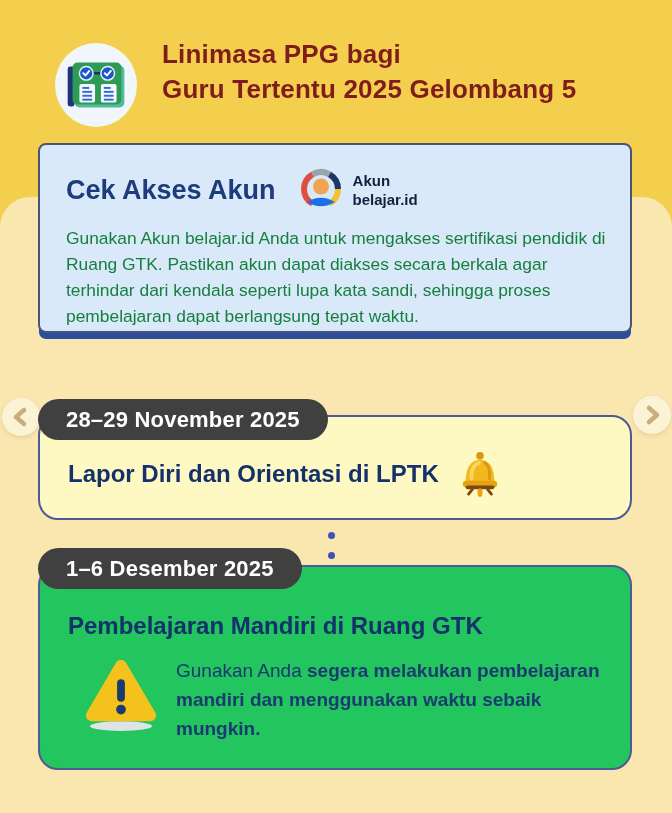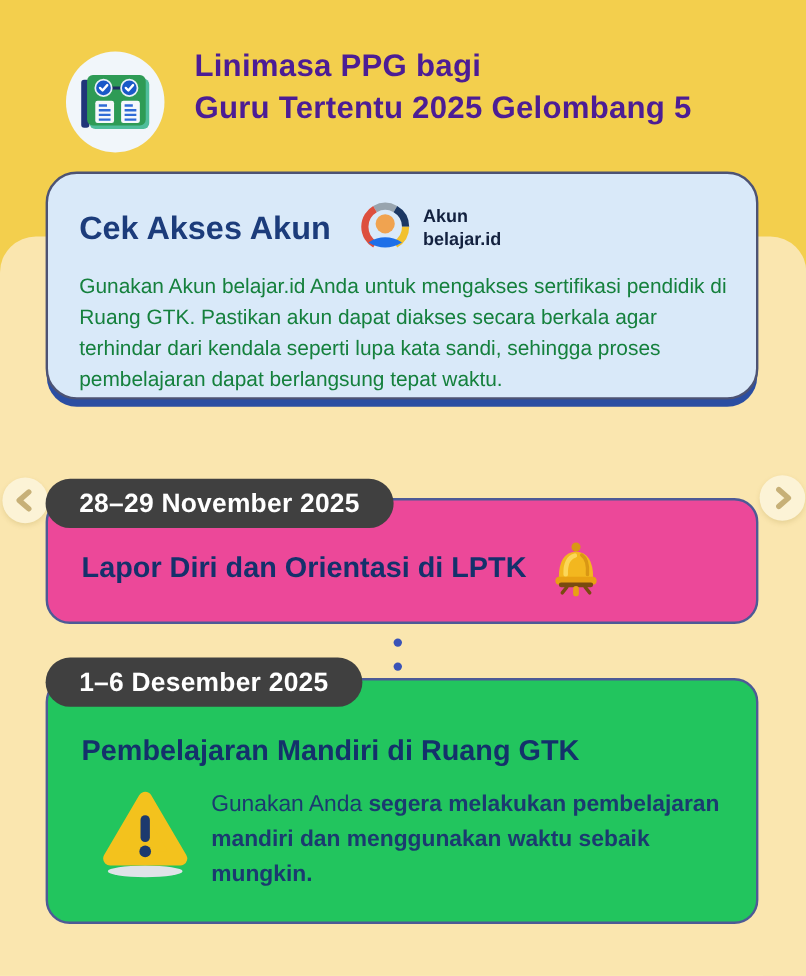--- a/index.html
+++ b/index.html
@@ -16,7 +16,7 @@
   .header-icon { position:absolute; left:54px; top:42px; width:86px; height:86px; }
   .title {
     position:absolute; left:162px; top:37px;
-    font-size:26px; font-weight:bold; color:#4c1d95; line-height:35px; letter-spacing:.2px;
+    font-size:26px; font-weight:bold; color:#7f1d1d; line-height:35px; letter-spacing:.2px;
   }
   
   .info-card {

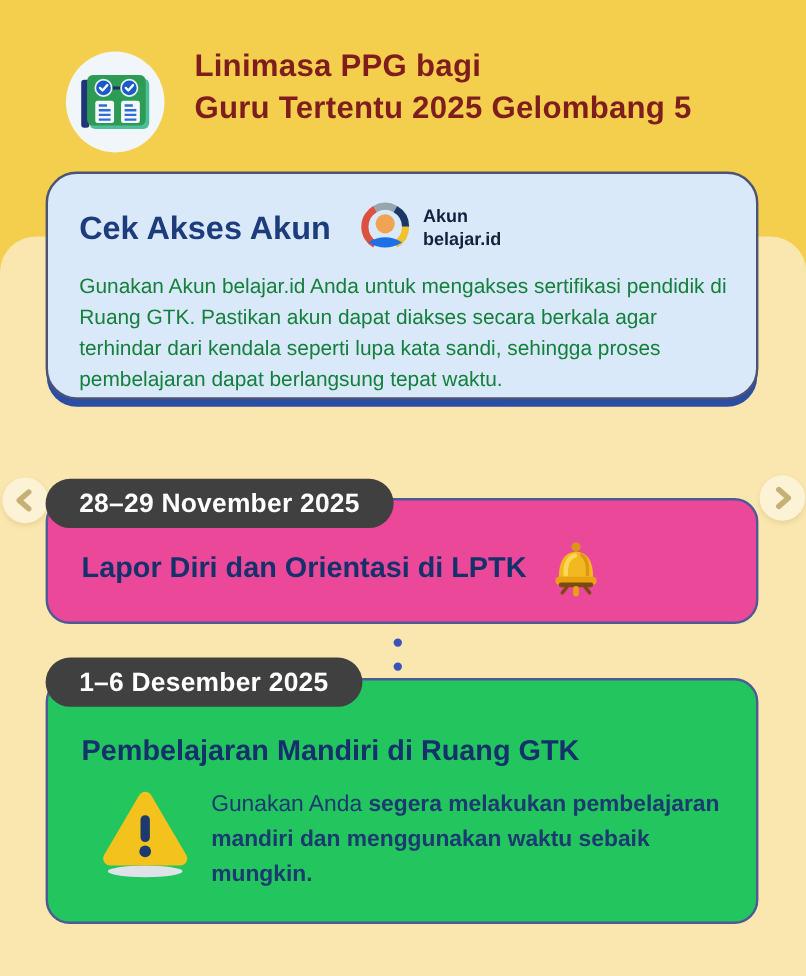--- a/index.html
+++ b/index.html
@@ -21,7 +21,7 @@
   
   .info-card {
     position:absolute; left:38px; top:143px; width:594px; height:190px; box-sizing:border-box;
-    background:#D9E9F9; border:2px solid #4D5374; border-radius:26px;
+    background:#D9E9F9; border:2px solid #4D5374; border-radius:8px;
     box-shadow:0 7px 0 -1px #2B4EA2;
     padding:22px 26px;
   }

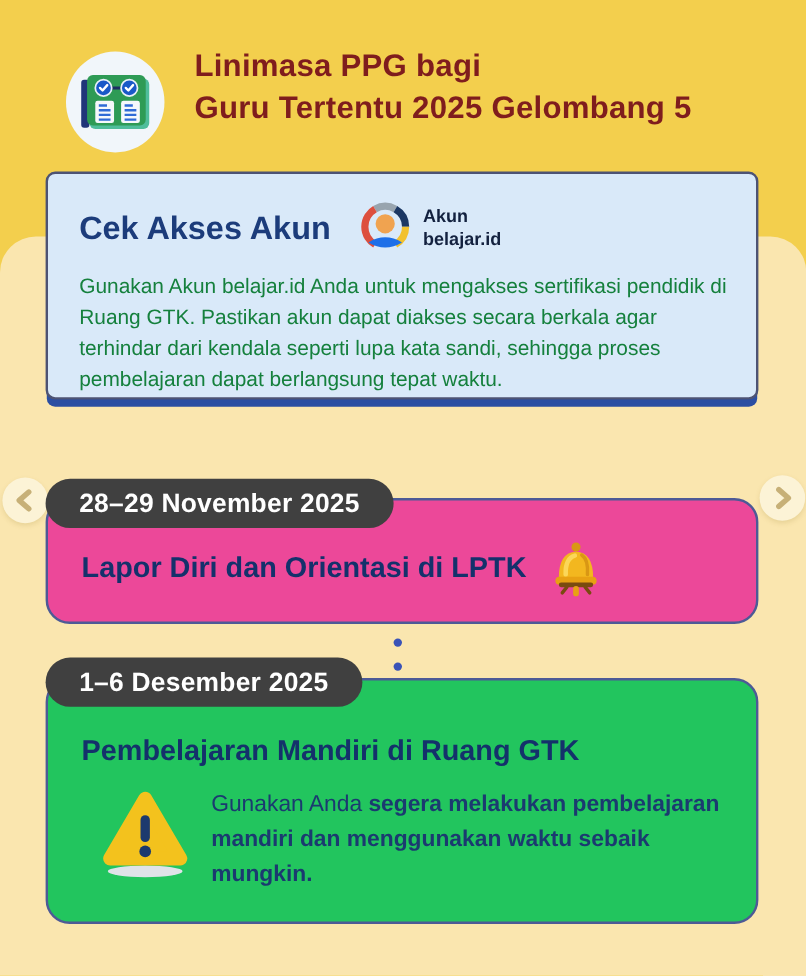--- a/index.html
+++ b/index.html
@@ -42,7 +42,7 @@
   
   .t-card {
     position:absolute; left:38px; width:594px; box-sizing:border-box;
-    background:#ec4899; border:2px solid #4D5A96; border-radius:20px; z-index:2;
+    background:#fef9c3; border:2px solid #4D5A96; border-radius:20px; z-index:2;
   }
   .t-card.first  { top:415px; height:105px; }
   .t-card.second { top:565px; height:205px; background:#22c55e; }

